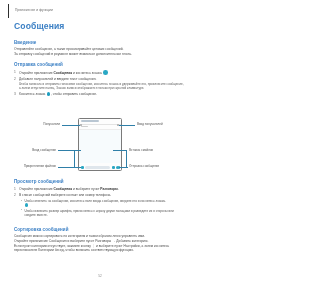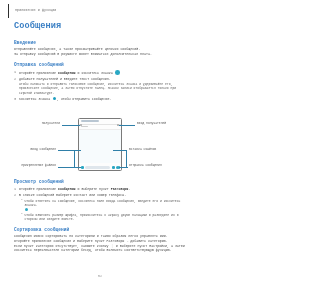--- a/index.html
+++ b/index.html
@@ -9,7 +9,7 @@
     color:#3b3b3b;-webkit-font-smoothing:none;
     overflow:hidden;position:relative;
   }
-  .page{position:absolute;inset:0;font-family:Liberation Mono, monospace;}
+  .page{position:absolute;inset:0;}
 
   .edge-mark{position:absolute;left:8px;top:4px;width:1.4px;height:14px;background:#2e2e2e;}
 

